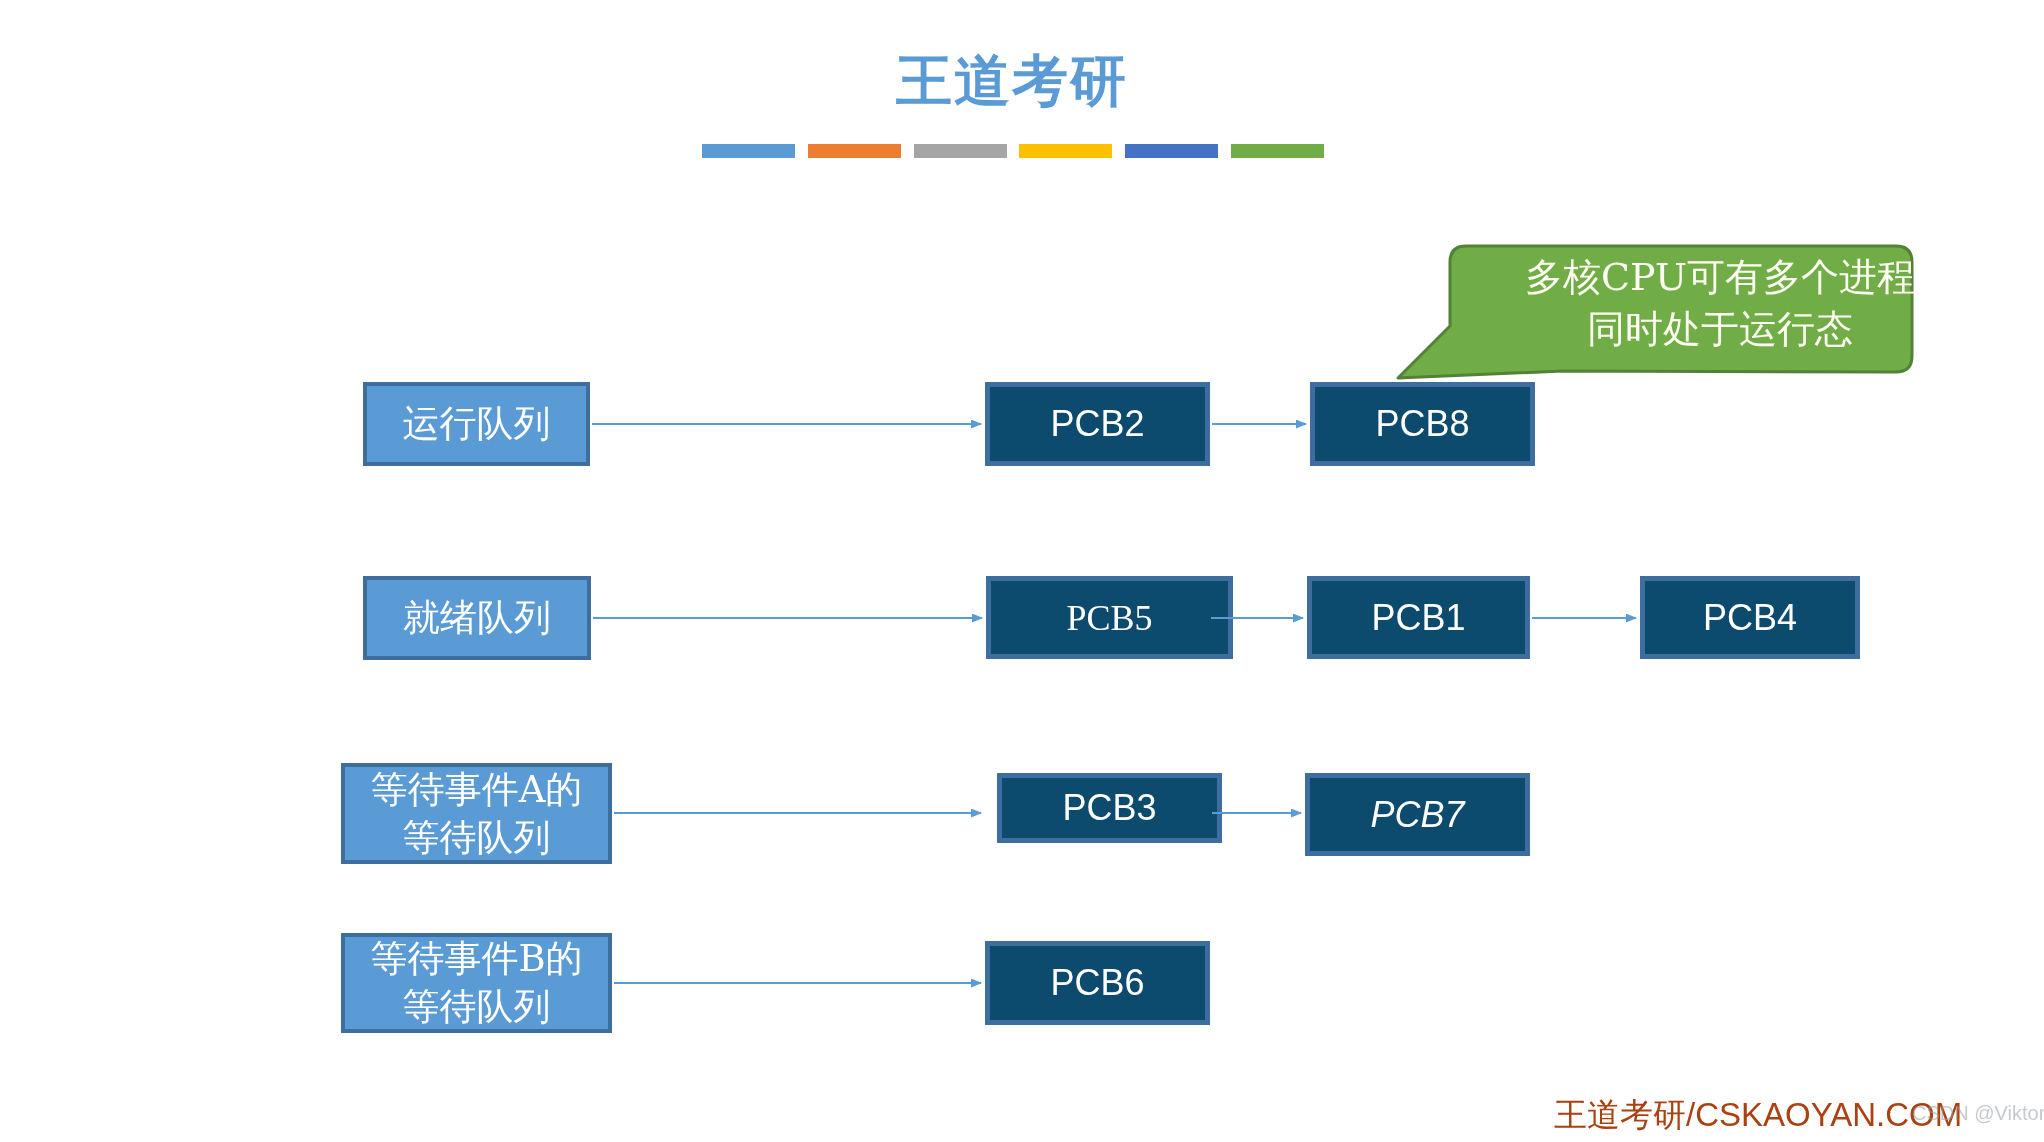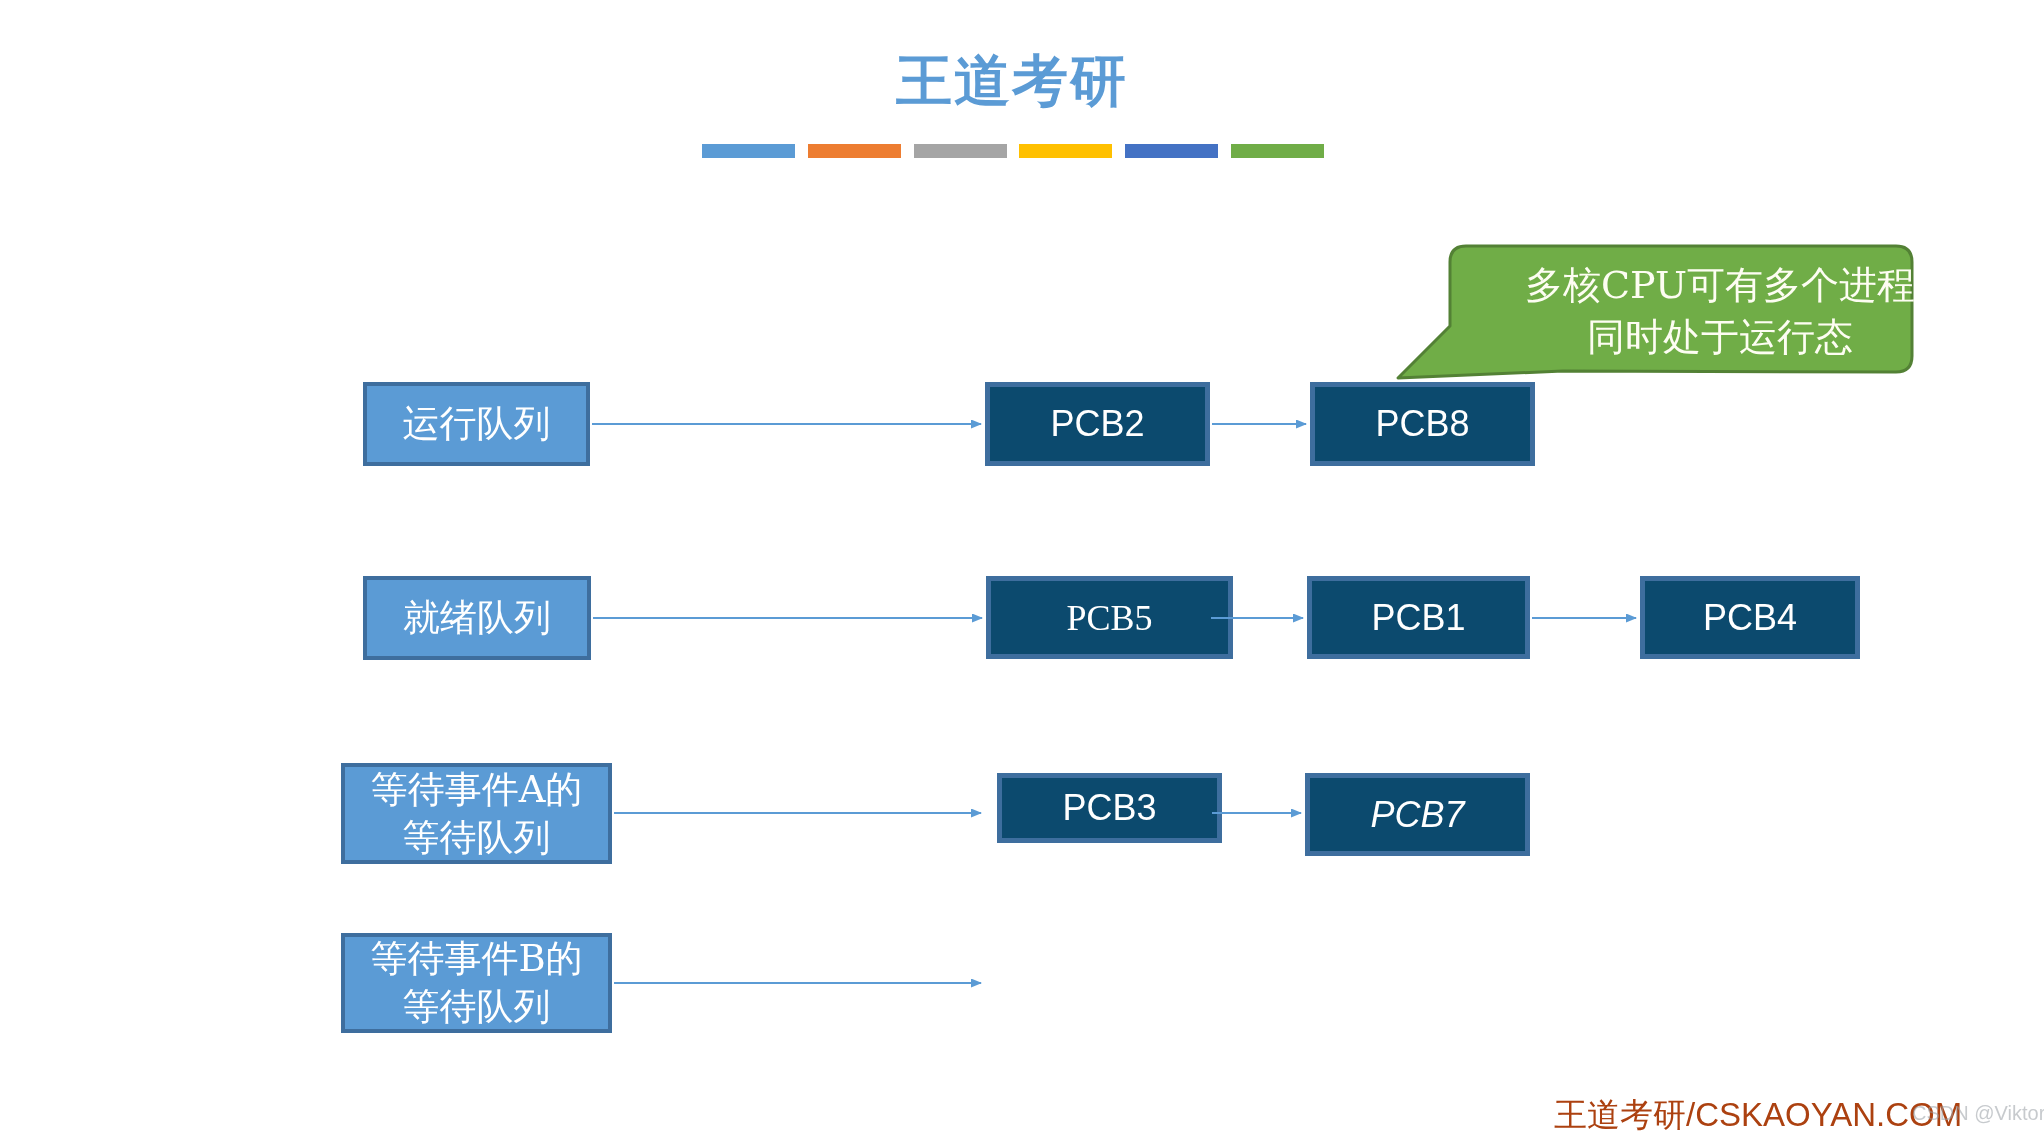--- a/index.html
+++ b/index.html
@@ -16,7 +16,7 @@
 
   
   .callout-svg{position:absolute;left:1385px;top:242px;width:535px;height:150px;}
-  .callout-text{position:absolute;left:1450px;top:256px;width:540px;height:110px;
+  .callout-text{position:absolute;left:1450px;top:248px;width:540px;height:110px;
         display:flex;align-items:center;justify-content:center;text-align:center;
         font-family:"DejaVu Serif","Liberation Serif",serif;font-size:38px;line-height:52px;
         color:#FDFDF2;white-space:pre-line;}

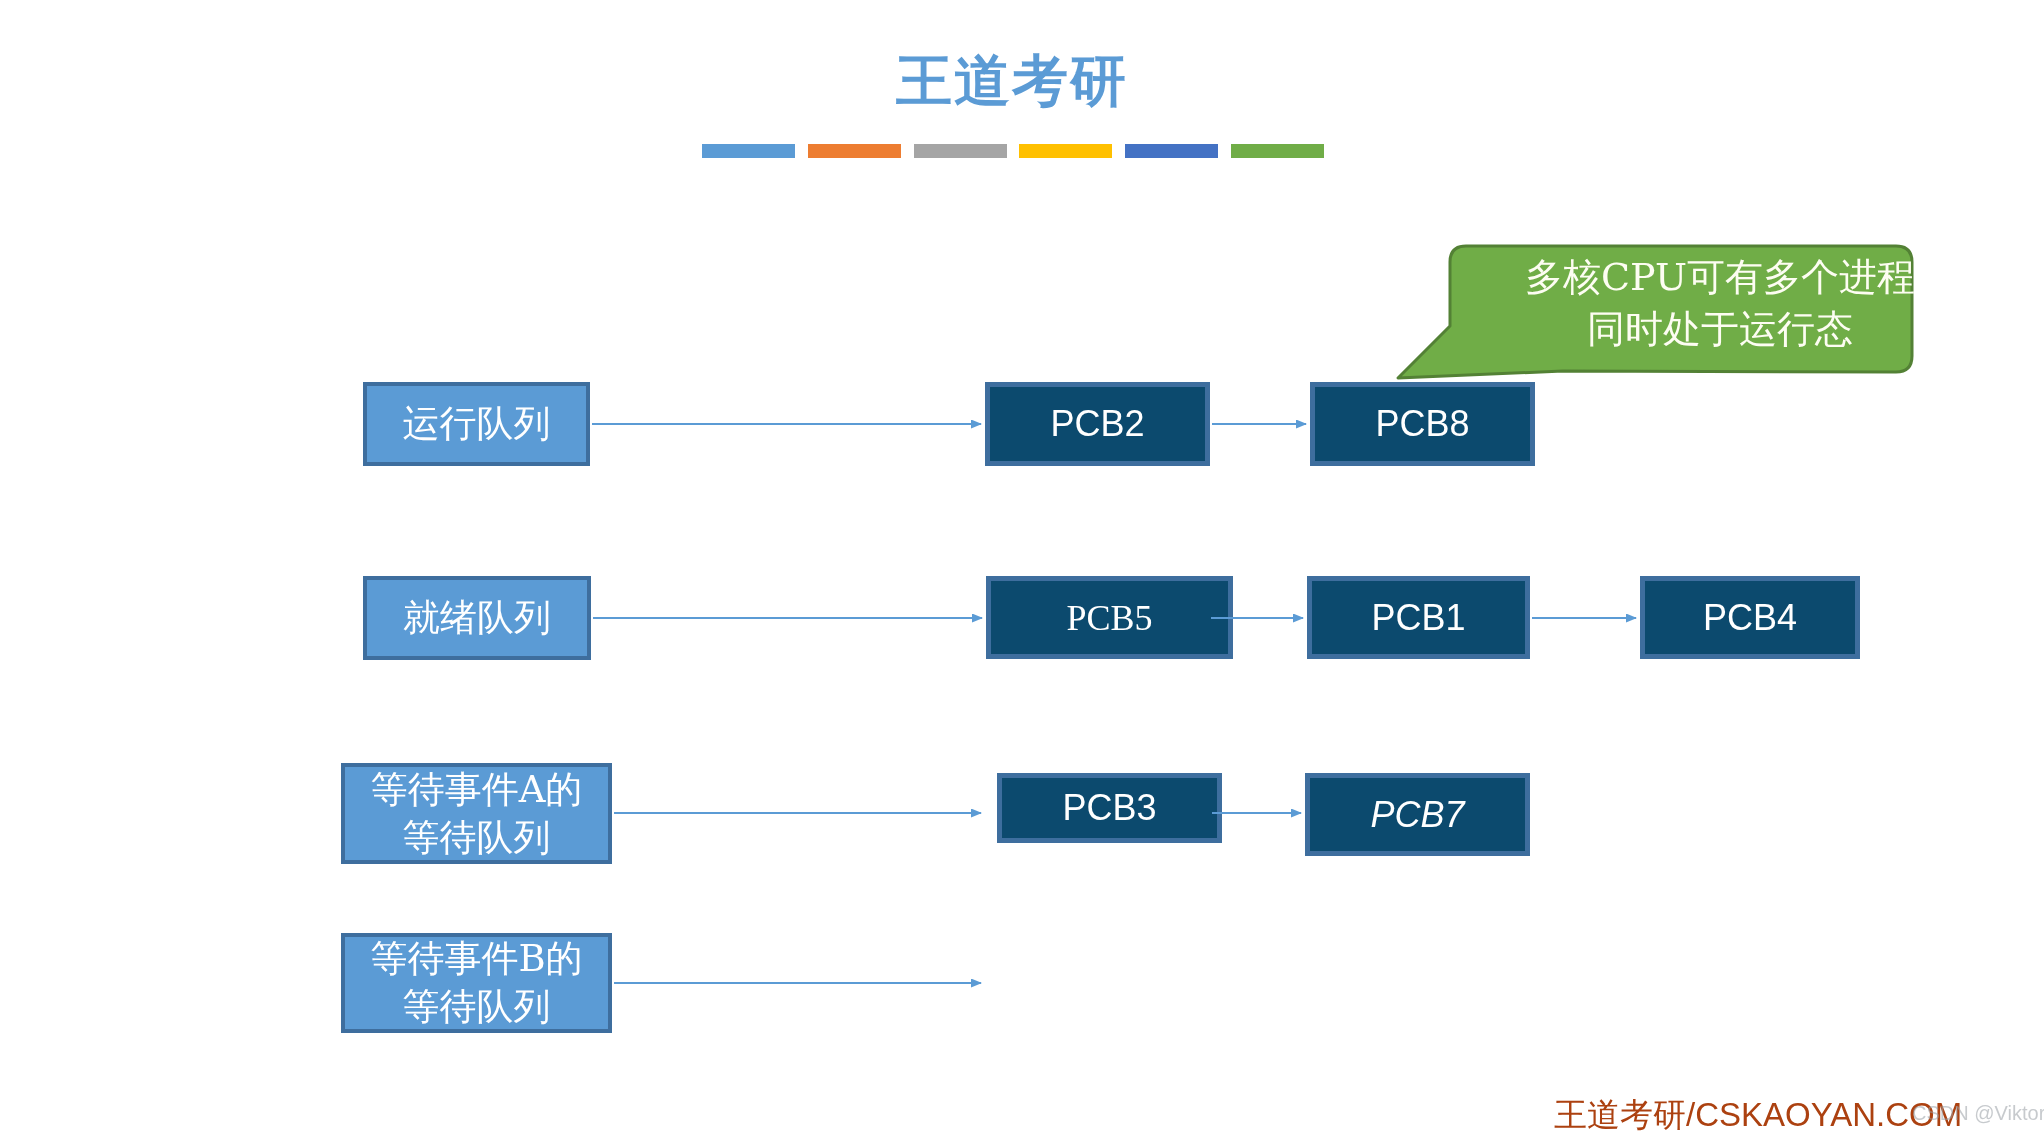--- a/index.html
+++ b/index.html
@@ -96,6 +96,7 @@
   <div id="pcb4" class="pcb">PCB4</div>
   <div id="pcb3" class="pcb">PCB3</div>
   <div id="pcb7" class="pcb">PCB7</div>
+  <div id="pcb6" class="pcb">PCB6</div>
 
   <svg class="arrows" viewBox="0 0 2044 1142">
     <defs>

